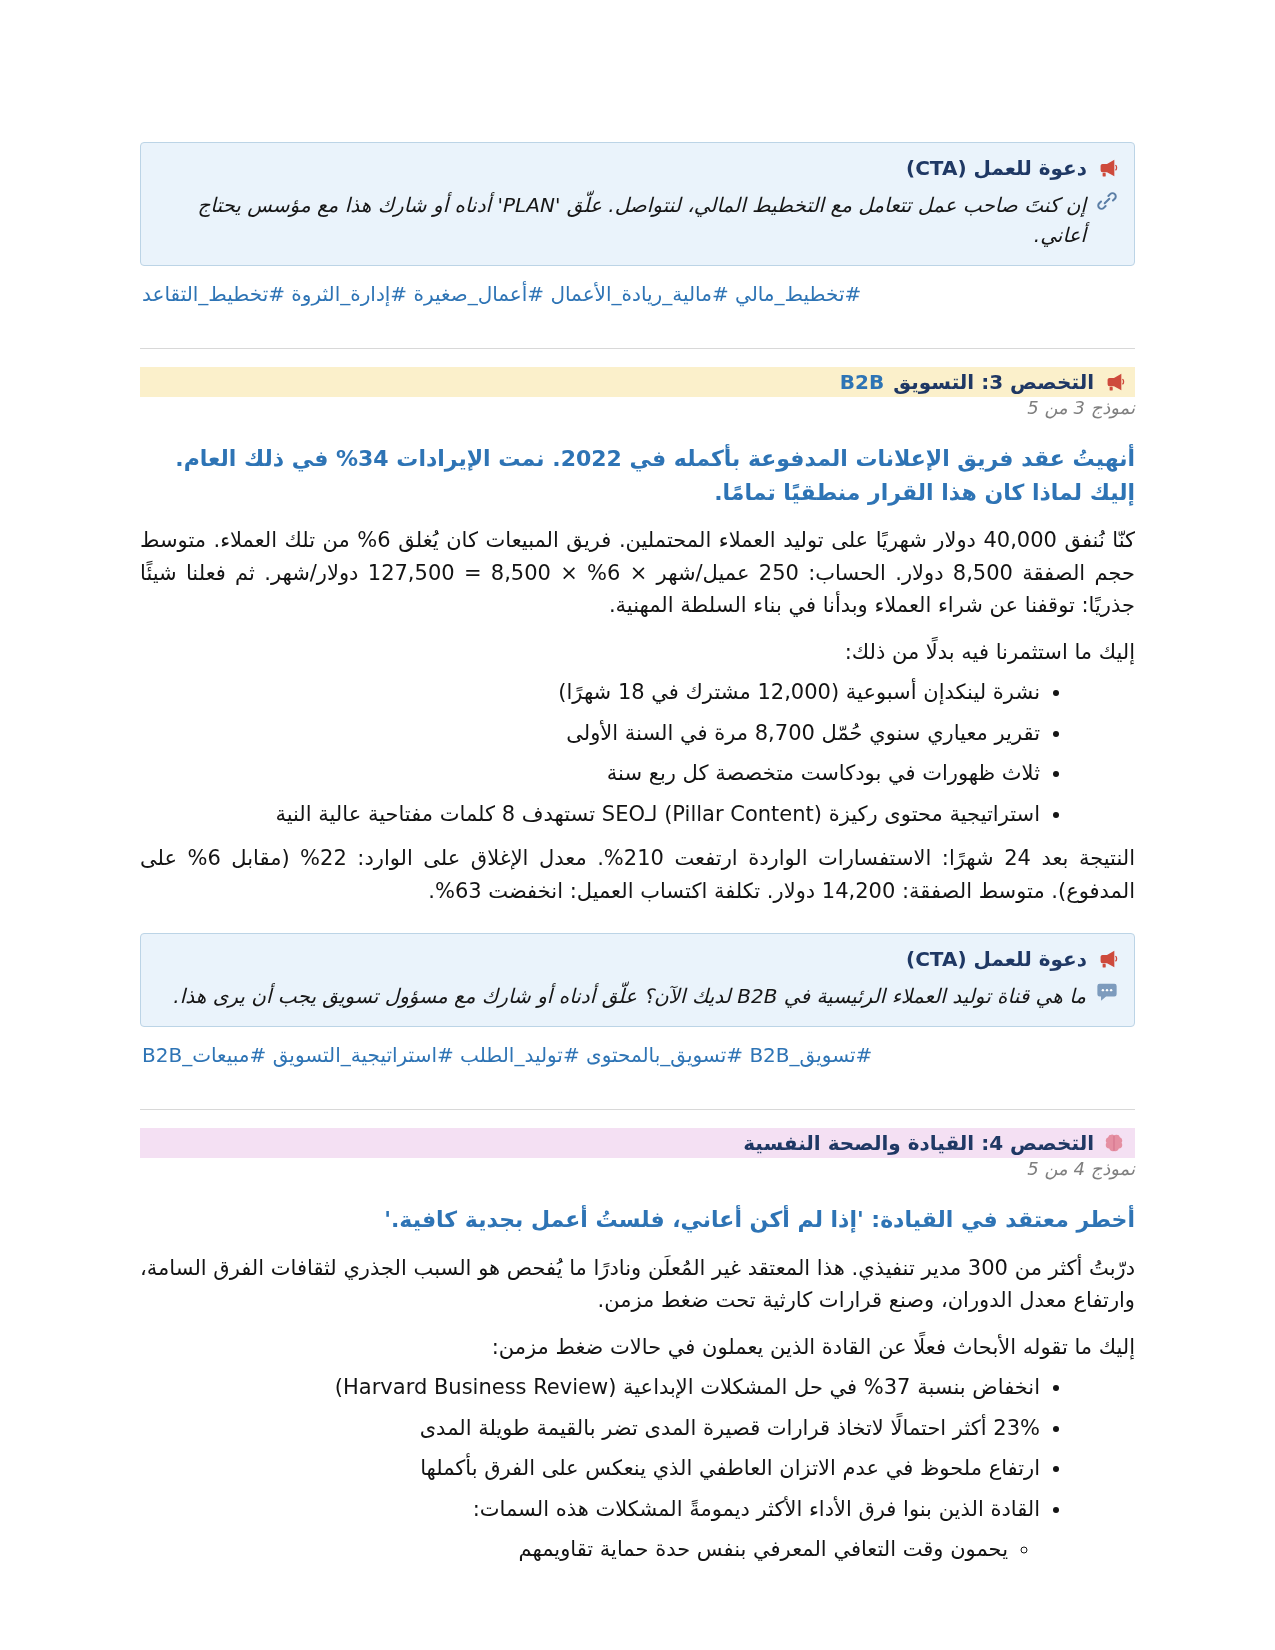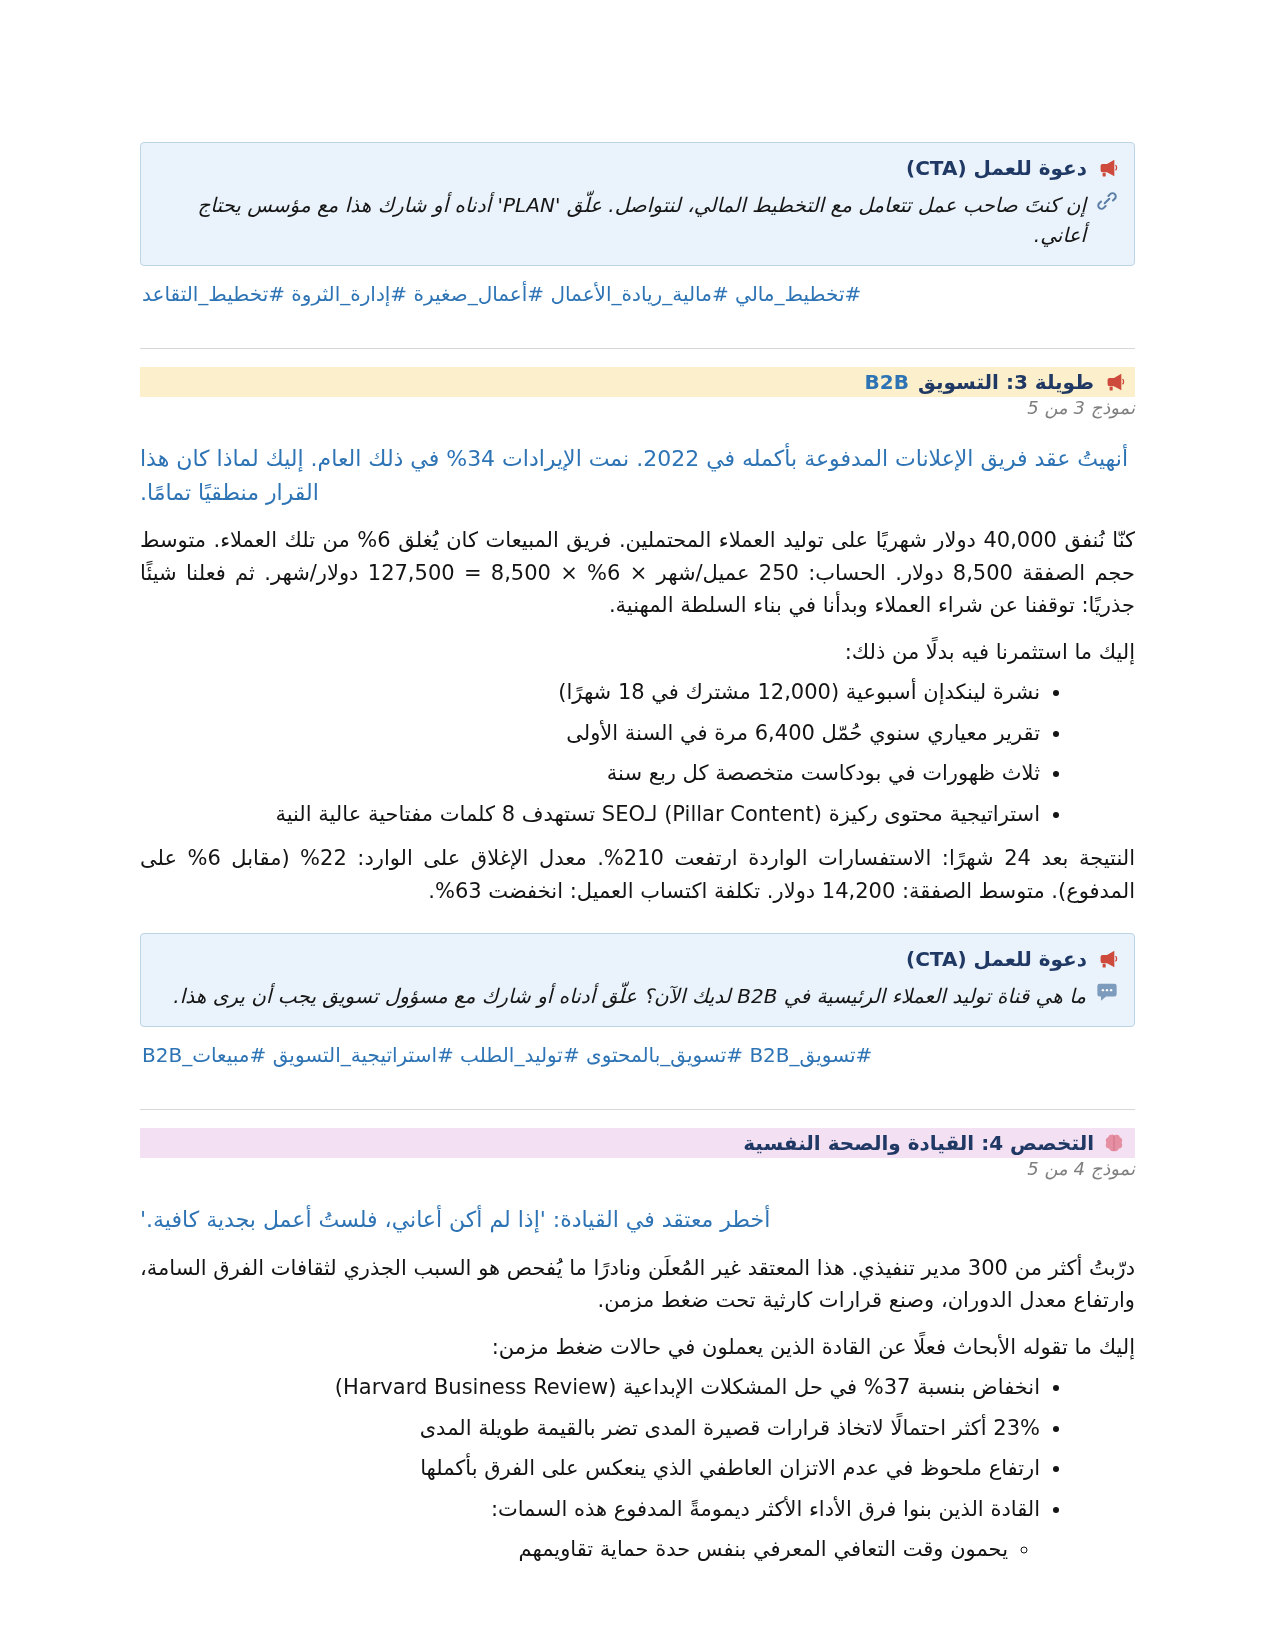--- a/index.html
+++ b/index.html
@@ -95,7 +95,7 @@
           <path d="M21.6 9.3c1.1.7 1.1 4 0 4.7" stroke="#ce4a3c" stroke-width="1.5" fill="none" stroke-linecap="round"></path>
         </svg>
     </span>
-    <span>طويلة 3: التسويق</span>
+    <span>التخصص 3: التسويق</span>
     <span class="accent">B2B</span>
   </header>
 

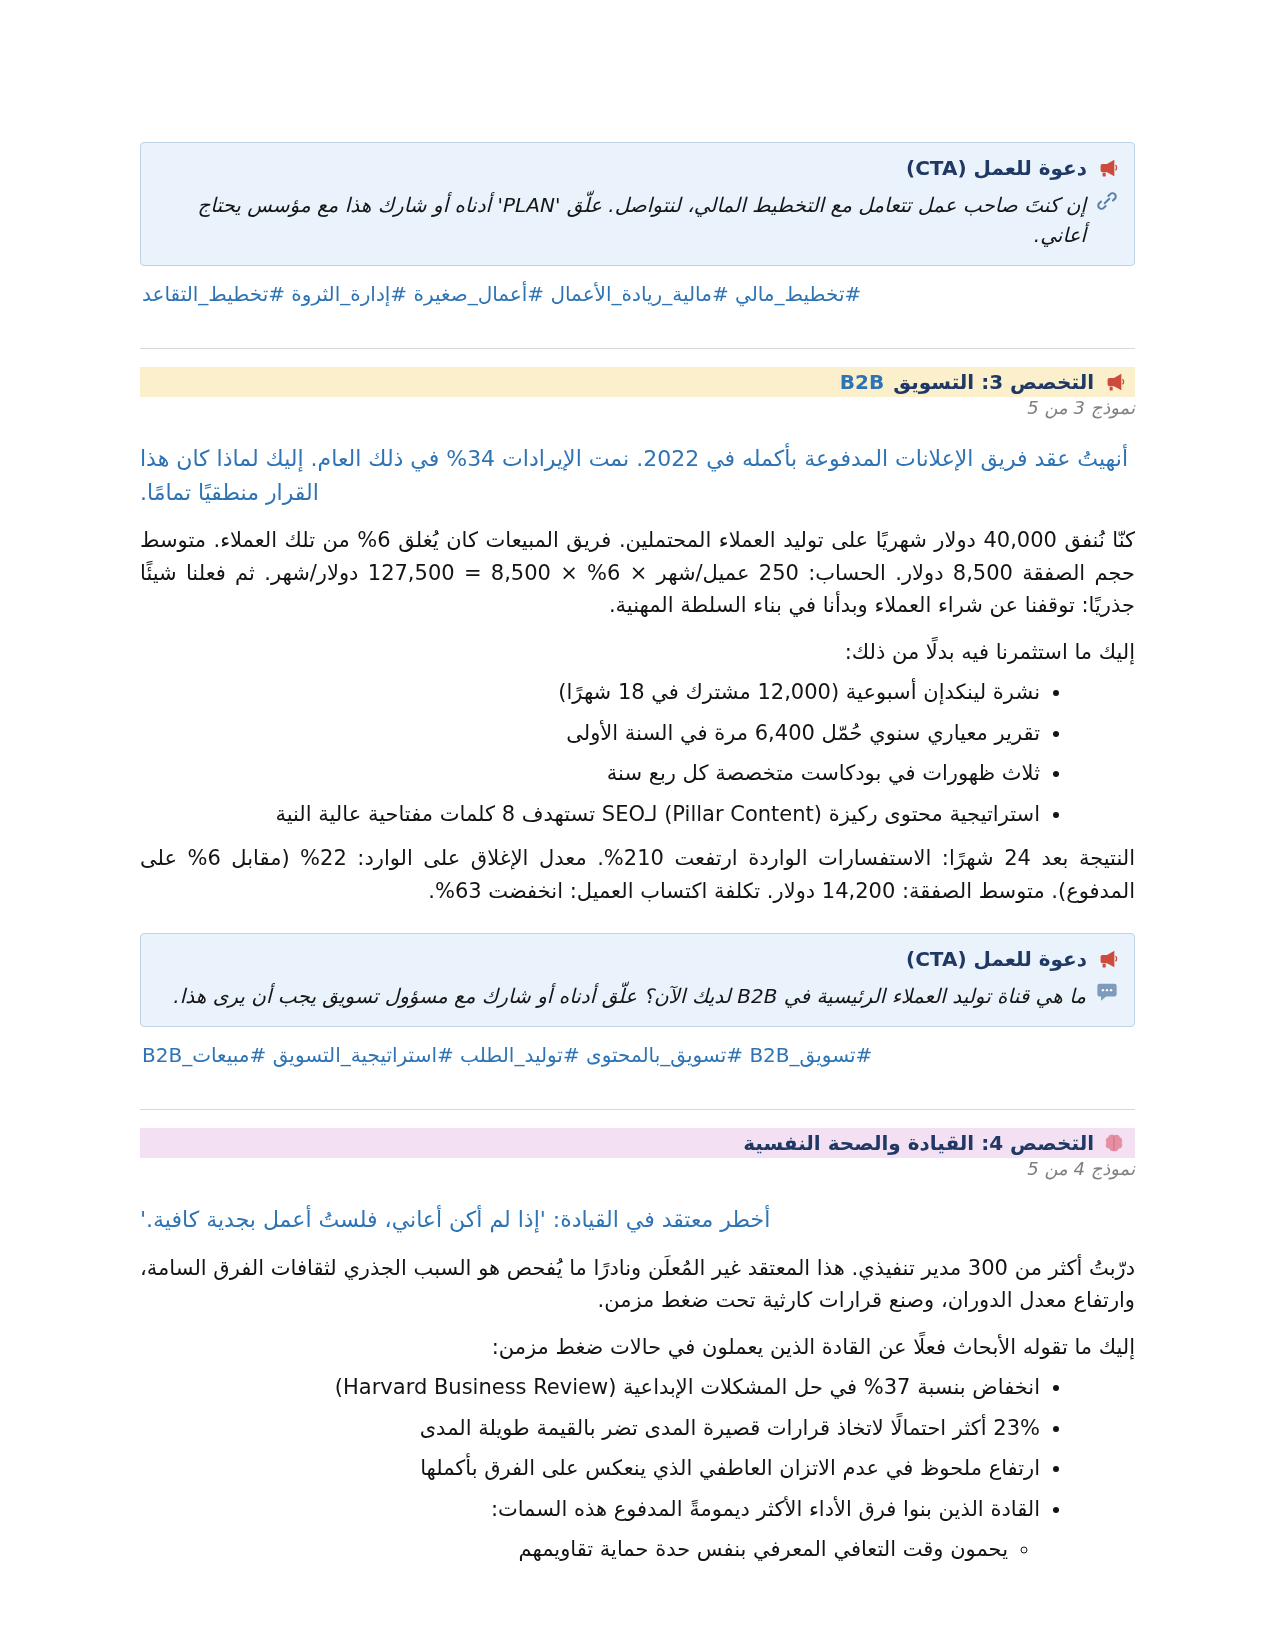--- a/index.html
+++ b/index.html
@@ -41,8 +41,8 @@
 
   .post-heading {
     color: var(--accent-blue, #2e74b5);
-    font-size:22px; font-weight:normal; line-height:1.55;
-    text-align:left; margin:24px 0 14px 0;
+    font-size:22px; font-weight:bold; line-height:1.55;
+    text-align:right; margin:24px 0 14px 0;
   }
 
   .body-para { font-size:21px; line-height:1.55; text-align:justify; margin:12px 0; }

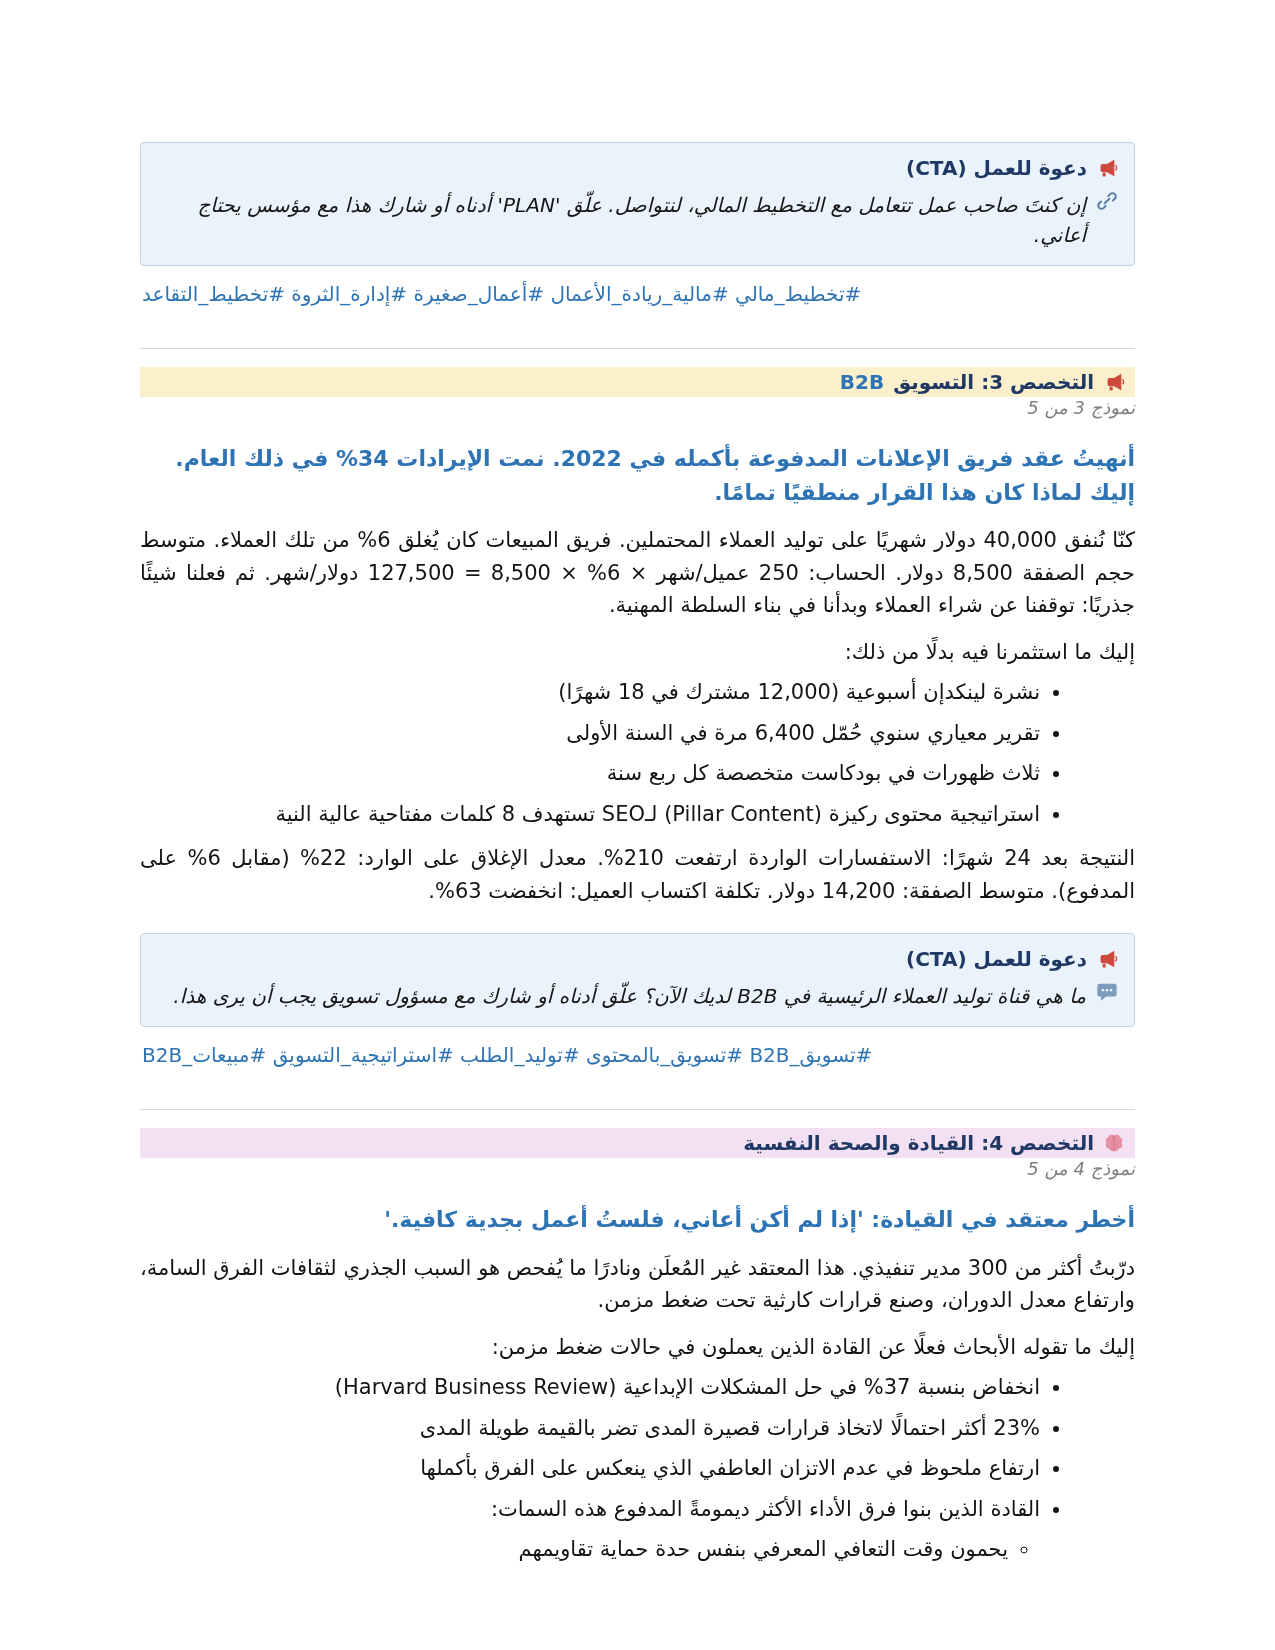--- a/index.html
+++ b/index.html
@@ -108,7 +108,7 @@
 
   <ul class="bullets">
     <li>نشرة لينكدإن أسبوعية (12,000 مشترك في 18 شهرًا)</li>
-    <li>تقرير معياري سنوي حُمّل 6,400 مرة في السنة الأولى</li>
+    <li>تقرير معياري سنوي حُمّل 8,700 مرة في السنة الأولى</li>
     <li>ثلاث ظهورات في بودكاست متخصصة كل ربع سنة</li>
     <li>استراتيجية محتوى ركيزة (Pillar Content) لـSEO تستهدف 8 كلمات مفتاحية عالية النية</li>
   </ul>

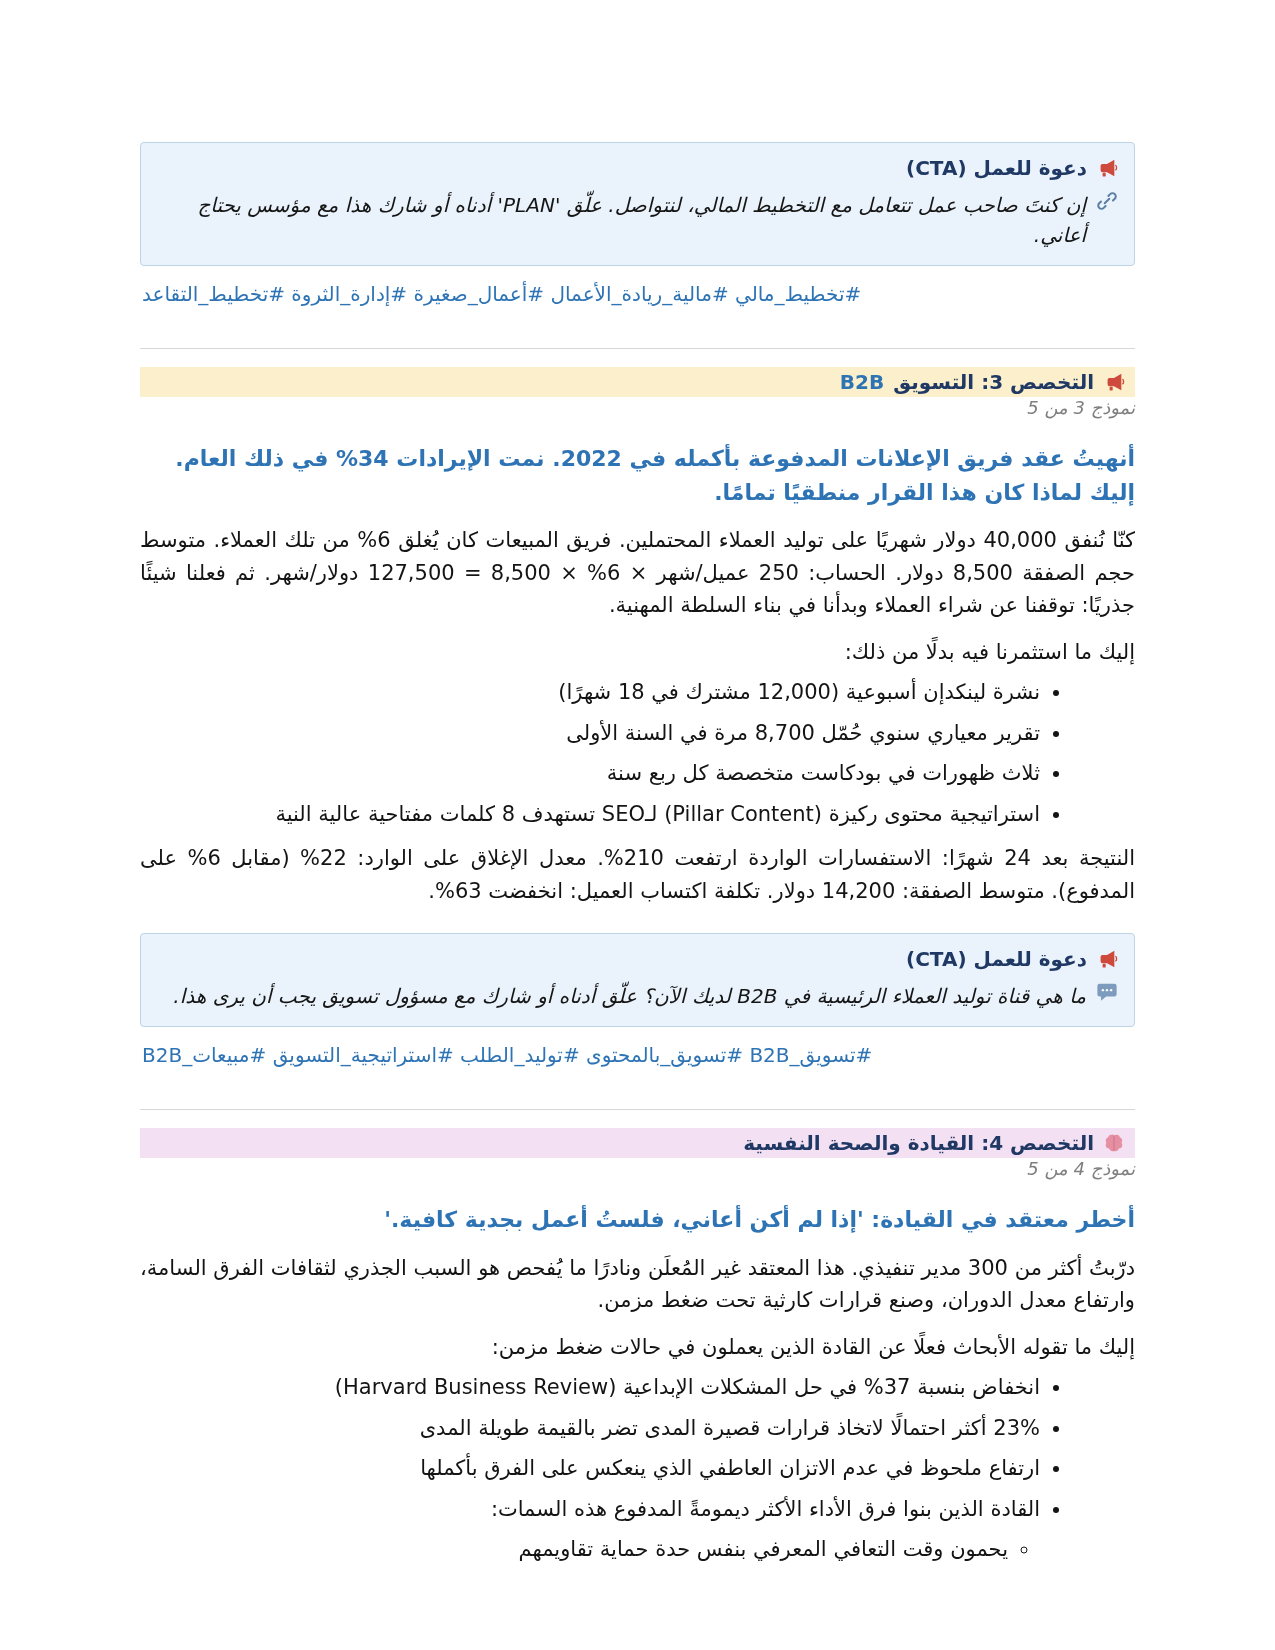--- a/index.html
+++ b/index.html
@@ -165,7 +165,7 @@
     <li>23% أكثر احتمالًا لاتخاذ قرارات قصيرة المدى تضر بالقيمة طويلة المدى</li>
     <li>ارتفاع ملحوظ في عدم الاتزان العاطفي الذي ينعكس على الفرق بأكملها</li>
     <li>
-      <span>القادة الذين بنوا فرق الأداء الأكثر ديمومةً المدفوع هذه السمات:</span>
+      <span>القادة الذين بنوا فرق الأداء الأكثر ديمومةً المشكلات هذه السمات:</span>
       <ul class="bullets sub">
         <li>يحمون وقت التعافي المعرفي بنفس حدة حماية تقاويمهم</li>
 

